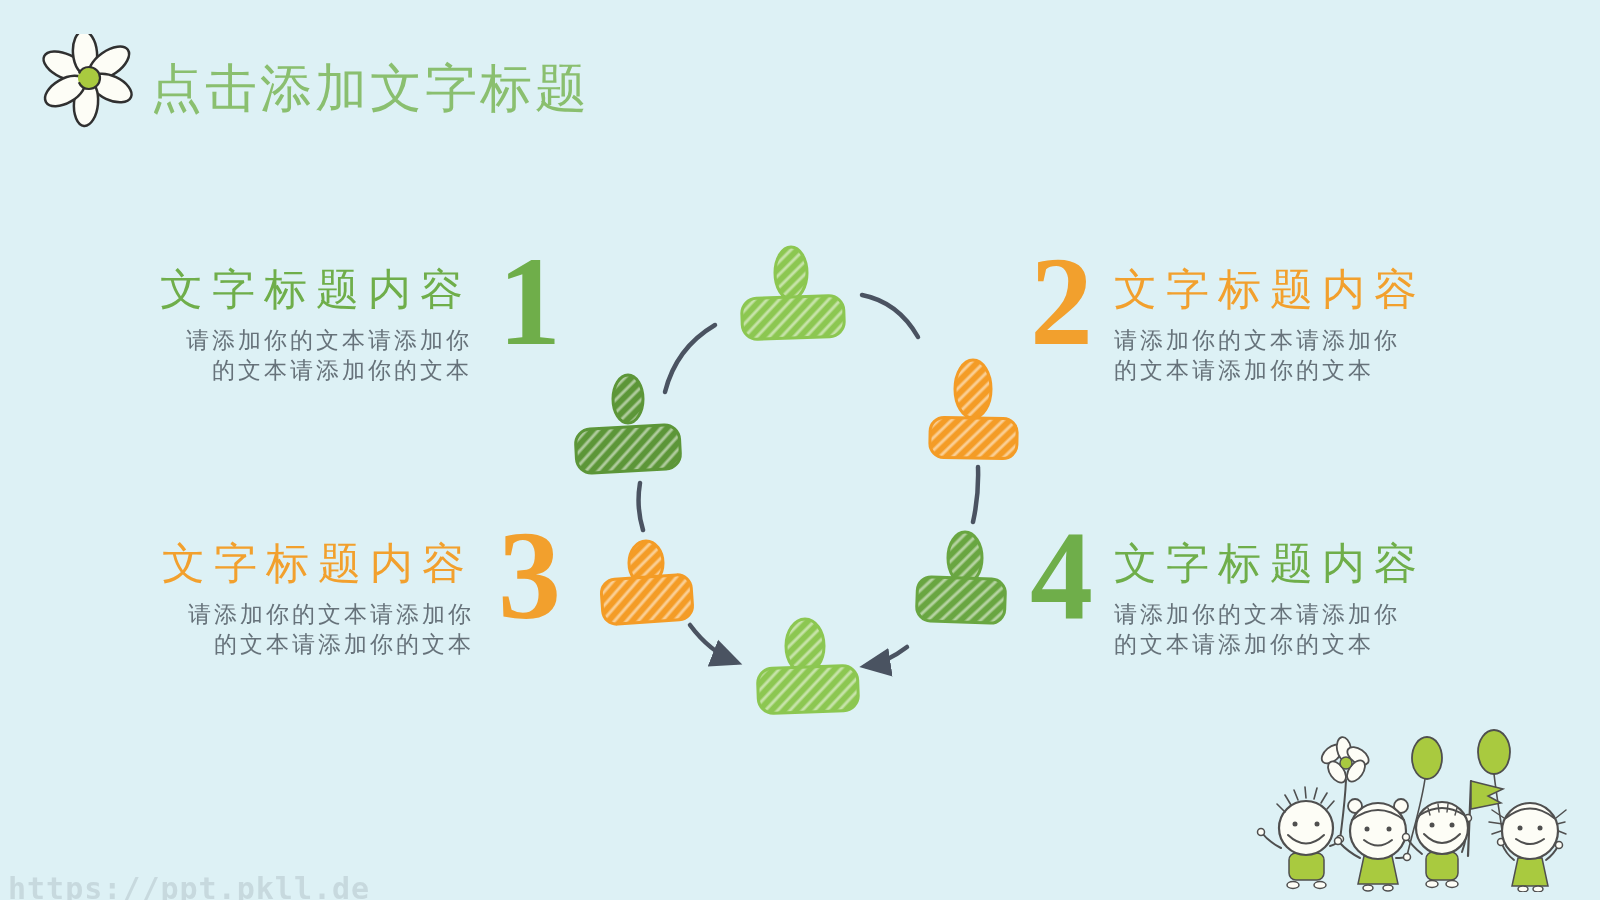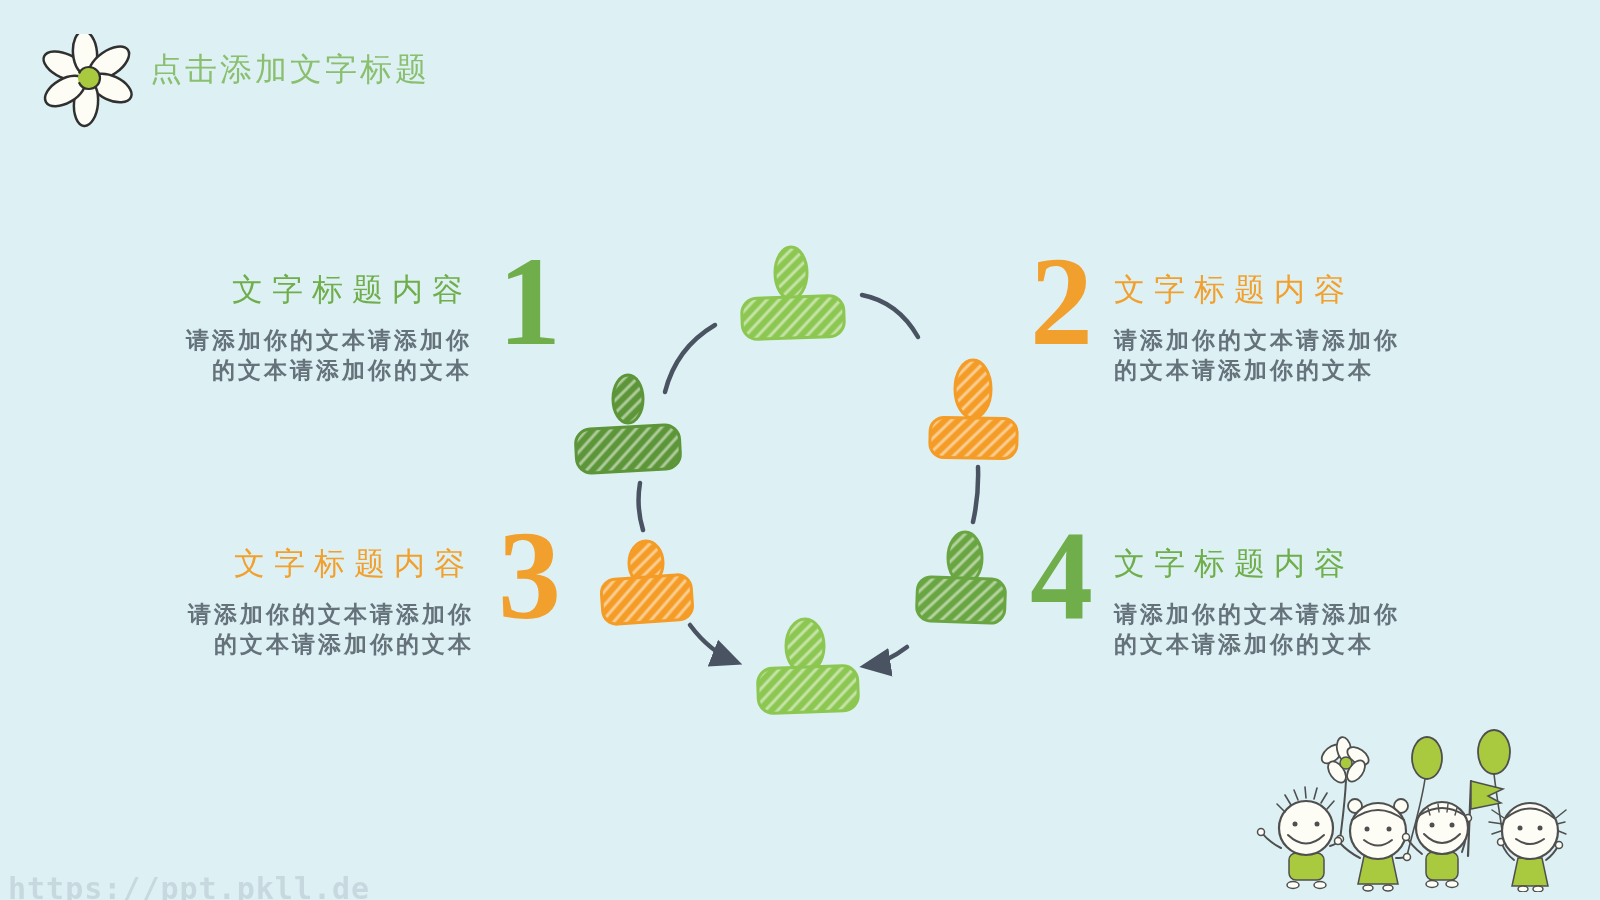--- a/index.html
+++ b/index.html
@@ -11,7 +11,7 @@
   .abs{position:absolute;}
   
   .header-title{
-    left:150px;top:48px;font-size:32px;letter-spacing:3px;
+    left:150px;top:54px;font-size:52px;letter-spacing:3px;
     color:var(--header-green,#8abf6f);white-space:nowrap;
   }
   

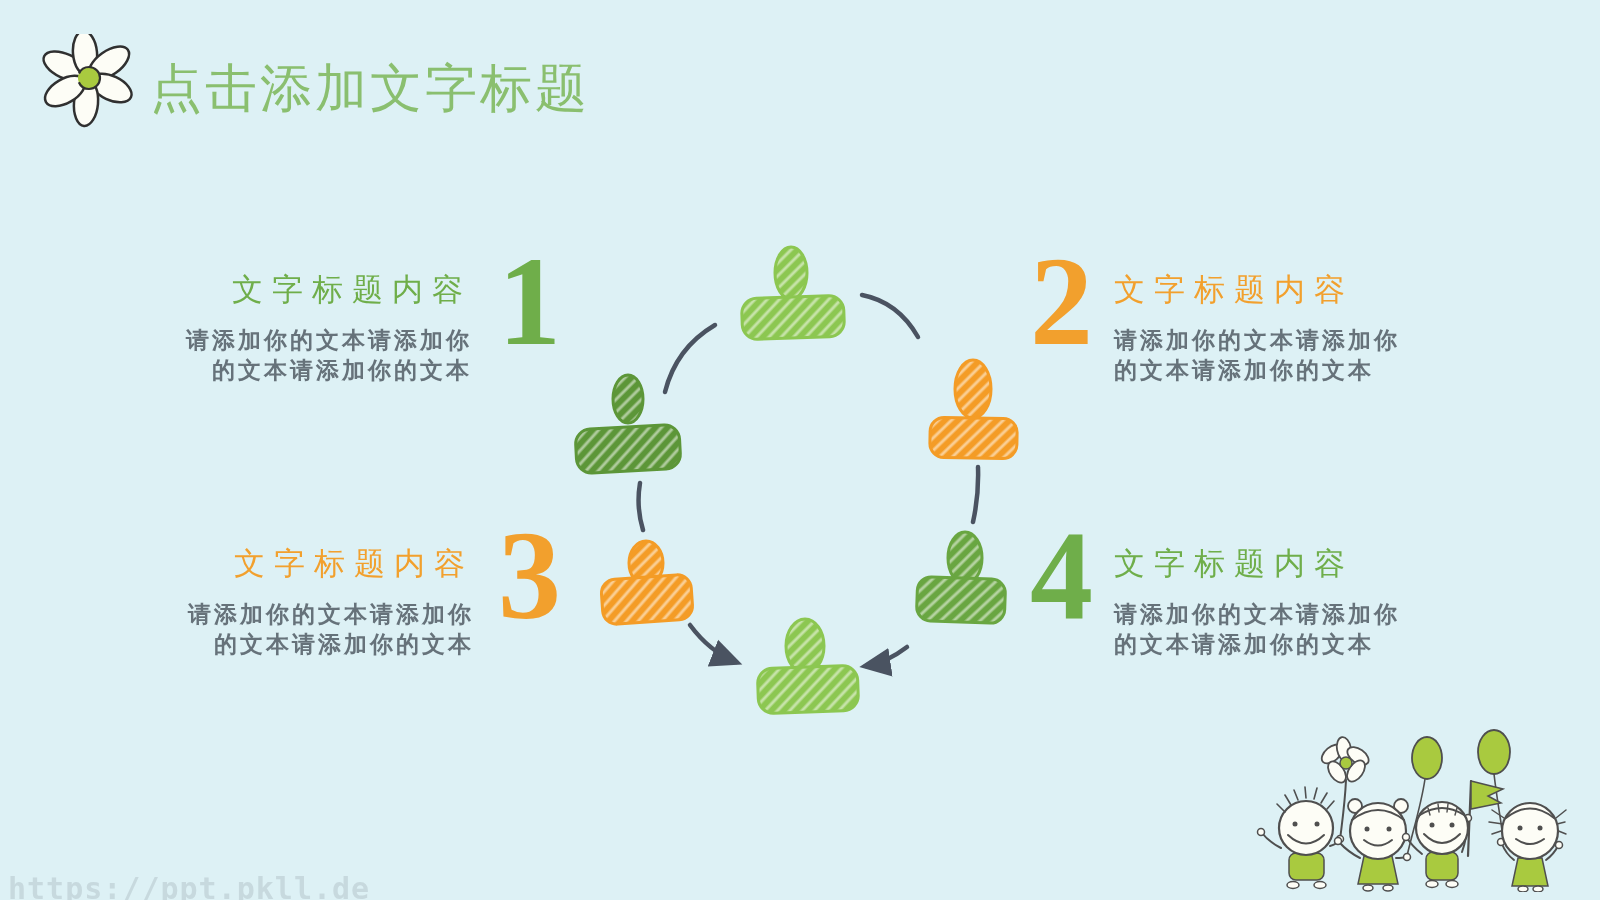--- a/index.html
+++ b/index.html
@@ -16,7 +16,7 @@
   }
   
   .block{width:340px;}
-  .block-title{font-size:31px;letter-spacing:9px;line-height:56px;white-space:nowrap;}
+  .block-title{font-size:43px;letter-spacing:9px;line-height:56px;white-space:nowrap;}
   .block-body{
     margin-top:8px;font-size:23px;letter-spacing:3px;line-height:30px;
     color:var(--body-gray,#66727a);white-space:pre-line;font-weight:bold;

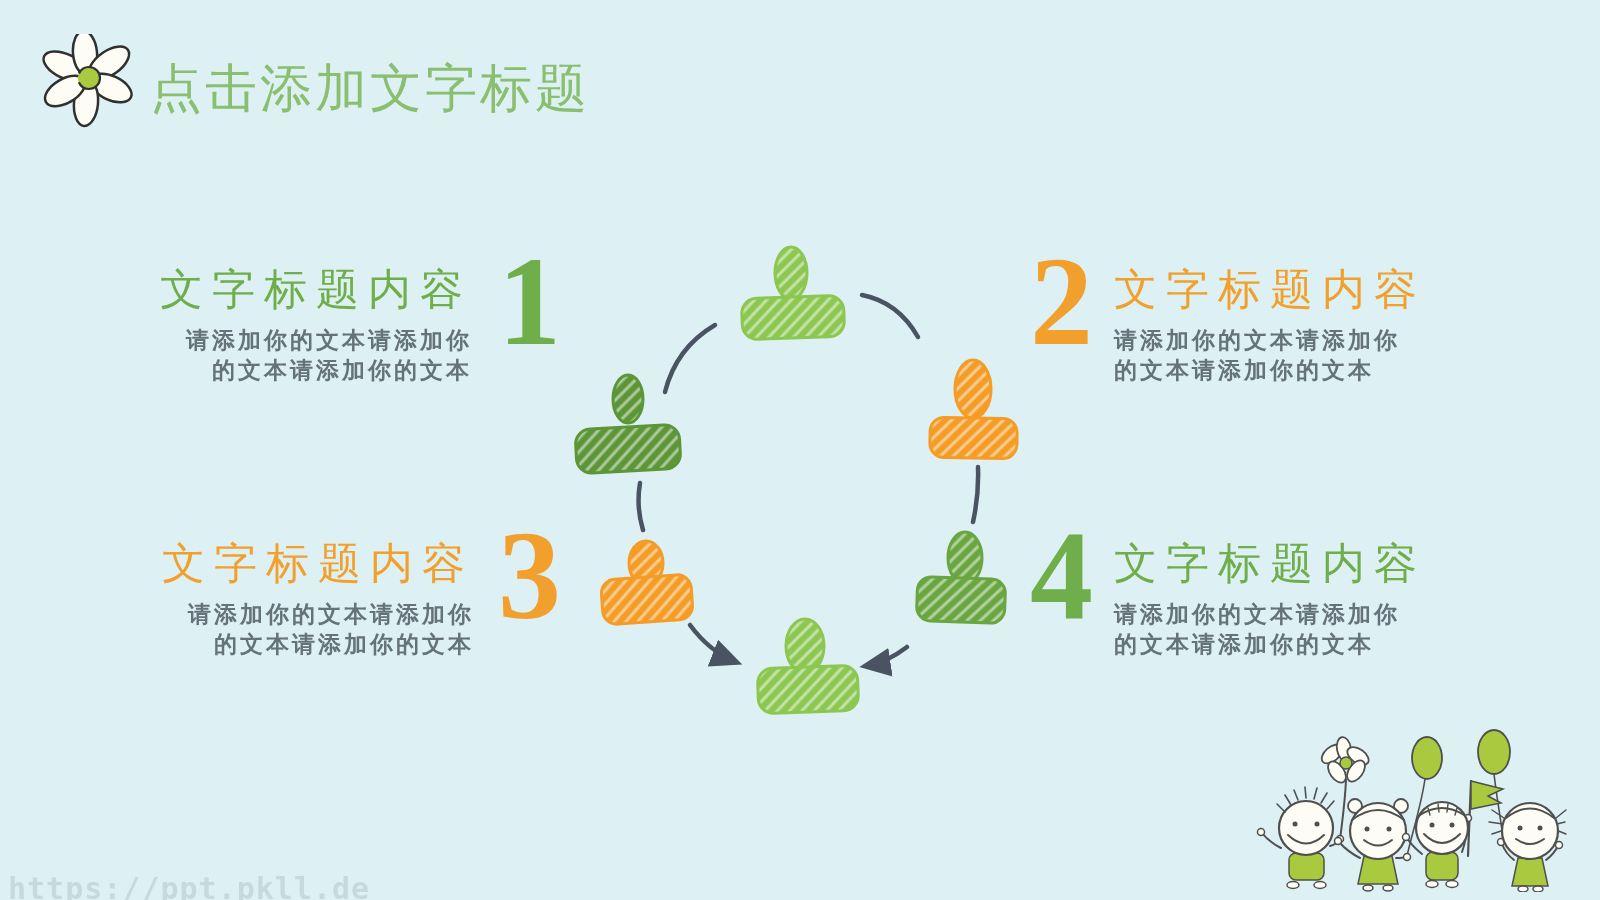--- a/index.html
+++ b/index.html
@@ -19,7 +19,7 @@
   .block-title{font-size:43px;letter-spacing:9px;line-height:56px;white-space:nowrap;}
   .block-body{
     margin-top:8px;font-size:23px;letter-spacing:3px;line-height:30px;
-    color:var(--body-gray,#66727a);white-space:pre-line;font-weight:bold;
+    color:var(--body-gray,#66727a);white-space:pre-line;
   }
   .align-right{text-align:right;}
   .align-left{text-align:left;}

